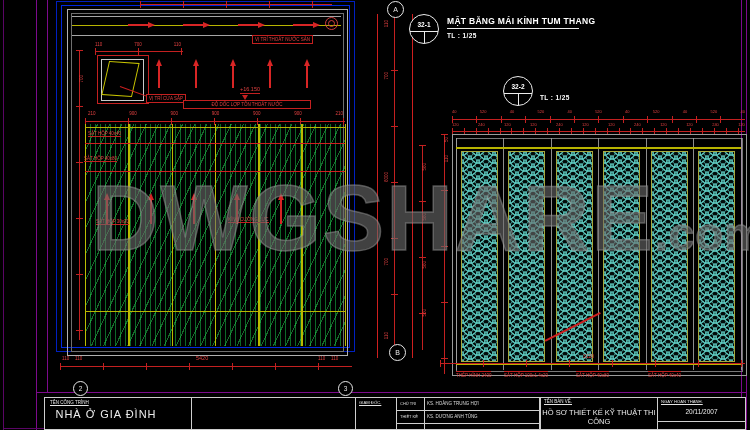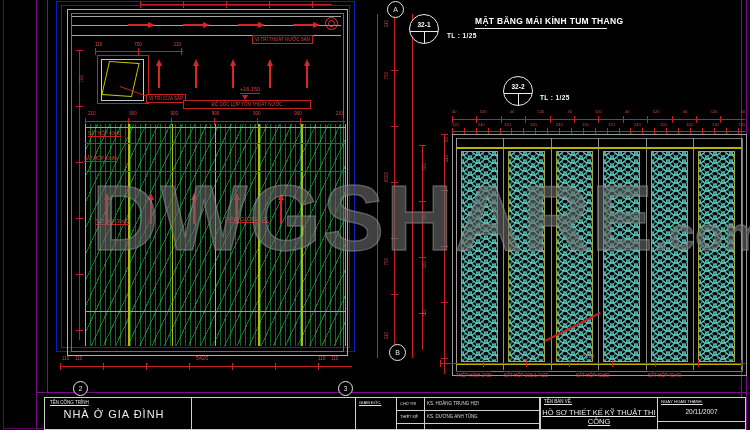--- a/index.html
+++ b/index.html
@@ -61,7 +61,7 @@
   .callout-circle .stem{position:absolute;left:50%;top:58%;bottom:0;width:1.2px;background:#ececec;}
   .callout-id{position:absolute;width:100%;text-align:center;top:22%;color:#fff;font-weight:bold;font-size:6.5px;}
   .callout-title{position:absolute;color:#fff;font-weight:bold;font-size:8.5px;letter-spacing:.3px;
-     border-bottom:1.2px solid #ececec;padding-bottom:2px;white-space:nowrap;margin-left:28px;}
+     border-bottom:1.2px solid #ececec;padding-bottom:2px;white-space:nowrap;}
   .callout-scale{position:absolute;color:#fff;font-weight:bold;font-size:6.5px;letter-spacing:.4px;}
   
   #watermark{position:absolute;left:92px;top:172px;z-index:50;pointer-events:none;

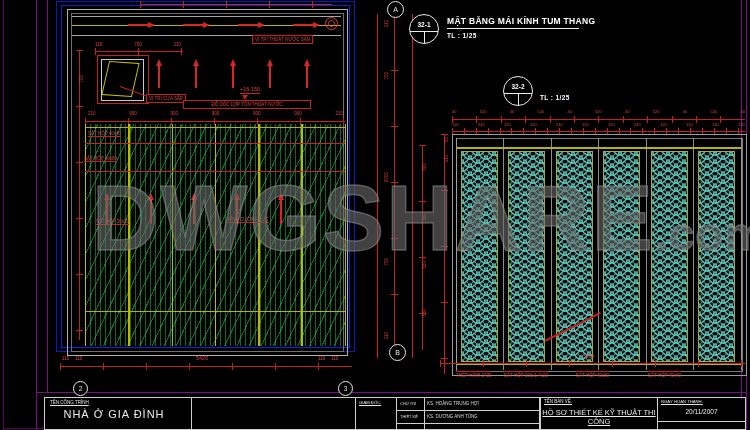--- a/index.html
+++ b/index.html
@@ -273,7 +273,7 @@
 
   <div class="tb-cell" style="left:44px;top:397px;width:148px;height:33px;"></div>
   <div class="tb-label" style="left:50px;top:400px;">TÊN CÔNG TRÌNH</div>
-  <div class="abs" style="left:40px;top:408px;width:148px;text-align:center;color:#ececec;font-size:11px;letter-spacing:1px;">NHÀ Ở GIA ĐÌNH</div>
+  <div class="abs" style="left:32px;top:408px;width:148px;text-align:center;color:#ececec;font-size:11px;letter-spacing:1px;">NHÀ Ở GIA ĐÌNH</div>
 
   <div class="tb-cell" style="left:191px;top:397px;width:165px;height:33px;"></div>
 

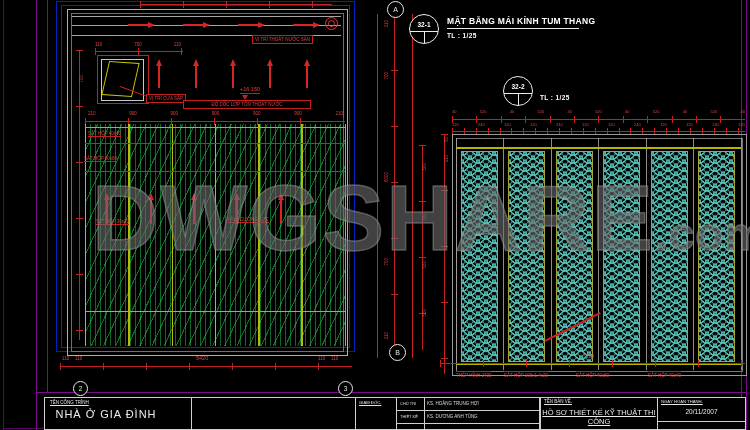--- a/index.html
+++ b/index.html
@@ -298,7 +298,7 @@
 
   <div class="tb-cell" style="left:540px;top:397px;width:118px;height:33px;"></div>
   <div class="tb-label" style="left:544px;top:399px;">TÊN BẢN VẼ.</div>
-  <div class="abs" style="left:540px;top:408px;width:118px;text-align:center;color:#ececec;font-size:7.5px;text-decoration:underline;">HỒ SƠ THIẾT KẾ KỸ THUẬT THI CÔNG</div>
+  <div class="abs" style="left:540px;top:408px;width:118px;text-align:center;color:#ececec;font-size:7.5px;">HỒ SƠ THIẾT KẾ KỸ THUẬT THI CÔNG</div>
 
   <div class="tb-cell" style="left:657px;top:397px;width:89px;height:33px;"></div>
   <div class="tb-label" style="left:661px;top:399px;font-size:4.2px;">NGÀY HOÀN THÀNH.</div>

